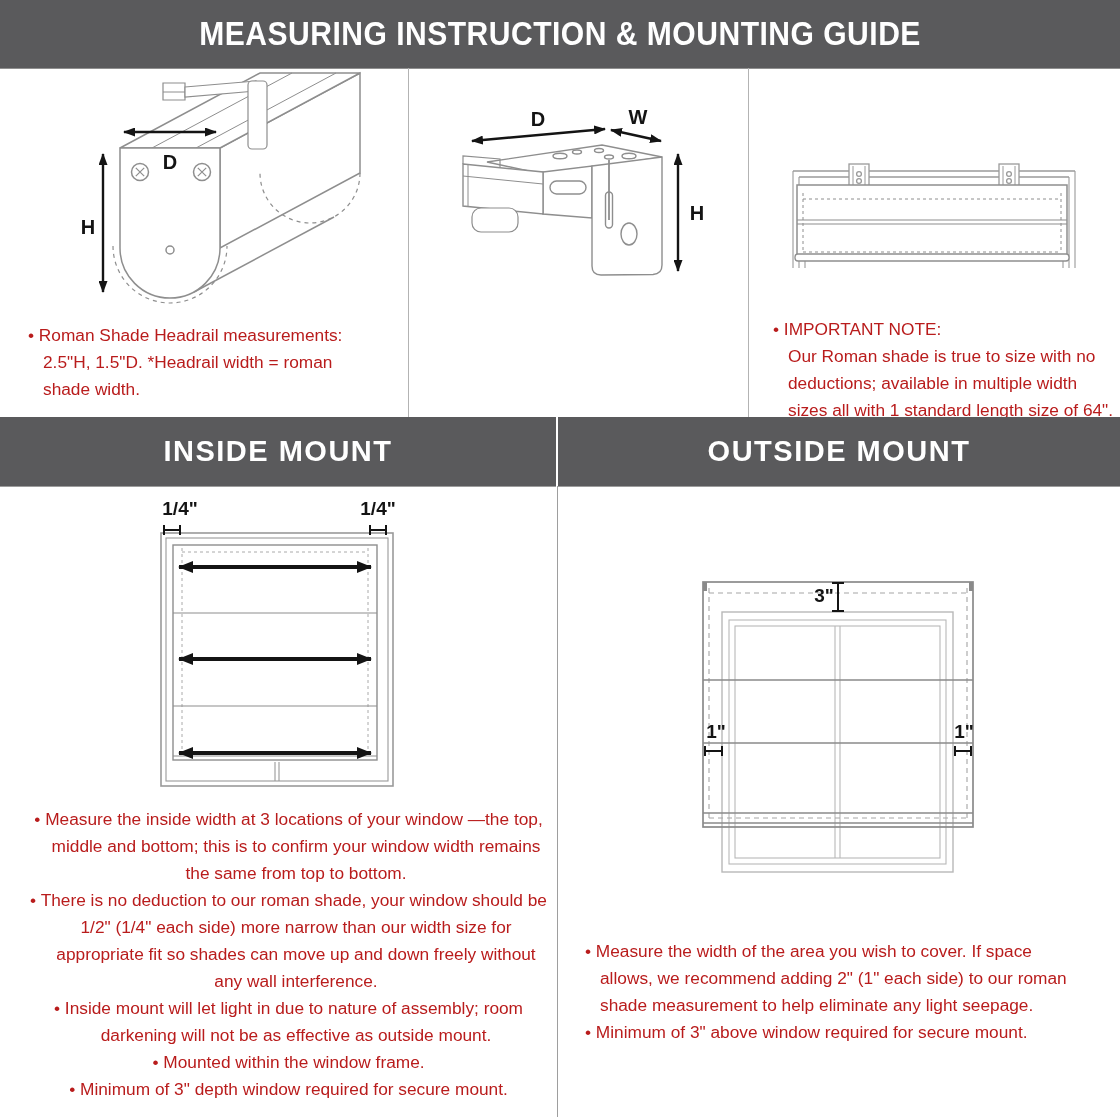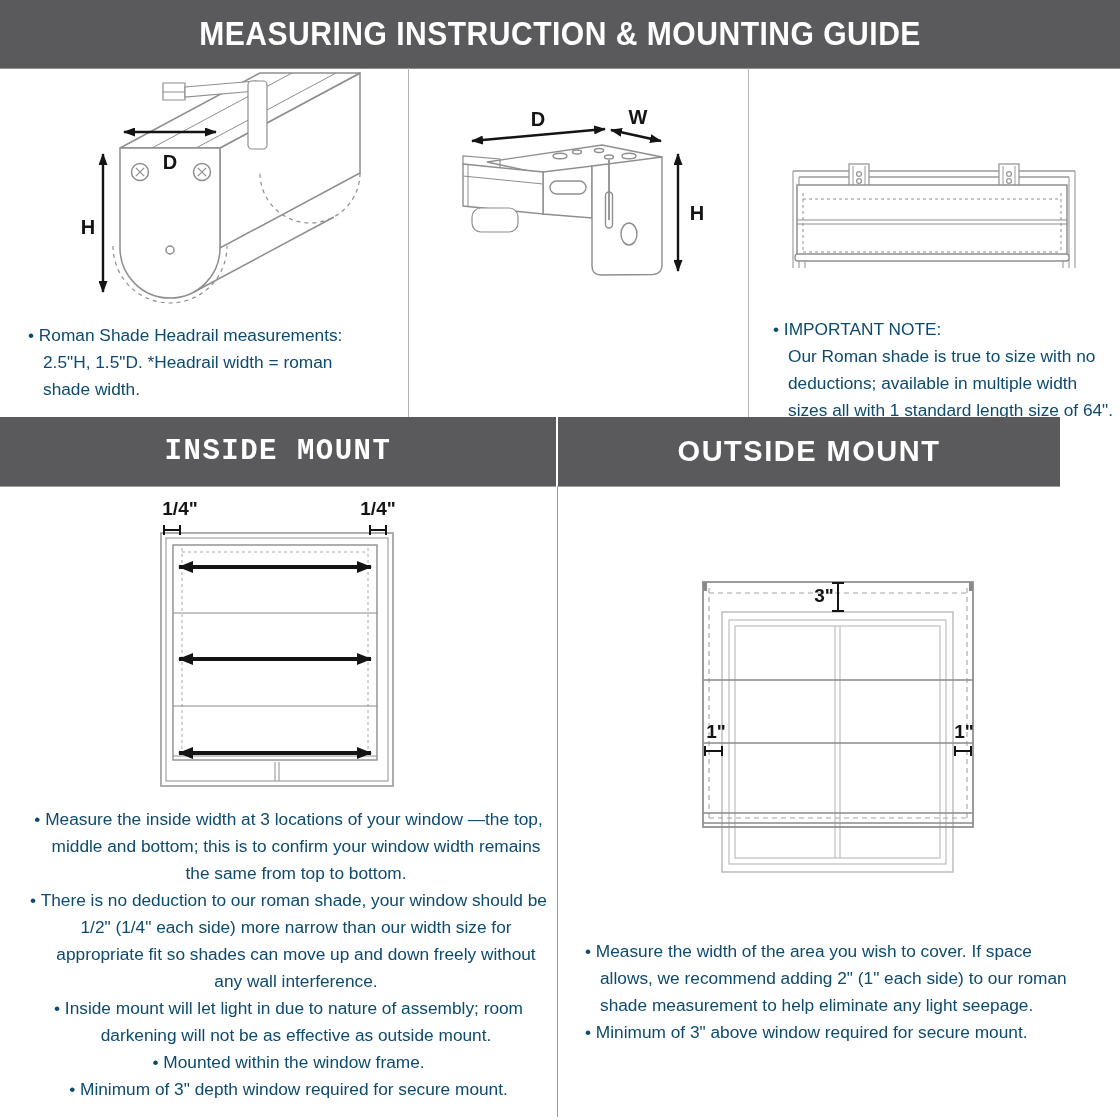--- a/index.html
+++ b/index.html
@@ -19,7 +19,7 @@
   .vdiv-2{left:748px;top:68px;height:349px;}
   .vdiv-3{left:557px;top:486px;height:631px;background:#9e9e9e;}
   .dgm{position:absolute;}
-  .bullets{position:absolute;font-size:17.3px;line-height:27px;color:#0c4a6e;}
+  .bullets{position:absolute;font-size:17.3px;line-height:27px;color:#b91c1c;}
   .bullets ul{margin:0;padding:0;list-style:none;}
   .bullets li{padding-left:15px;text-indent:-15px;}
   .bullets li::before{content:"• ";}

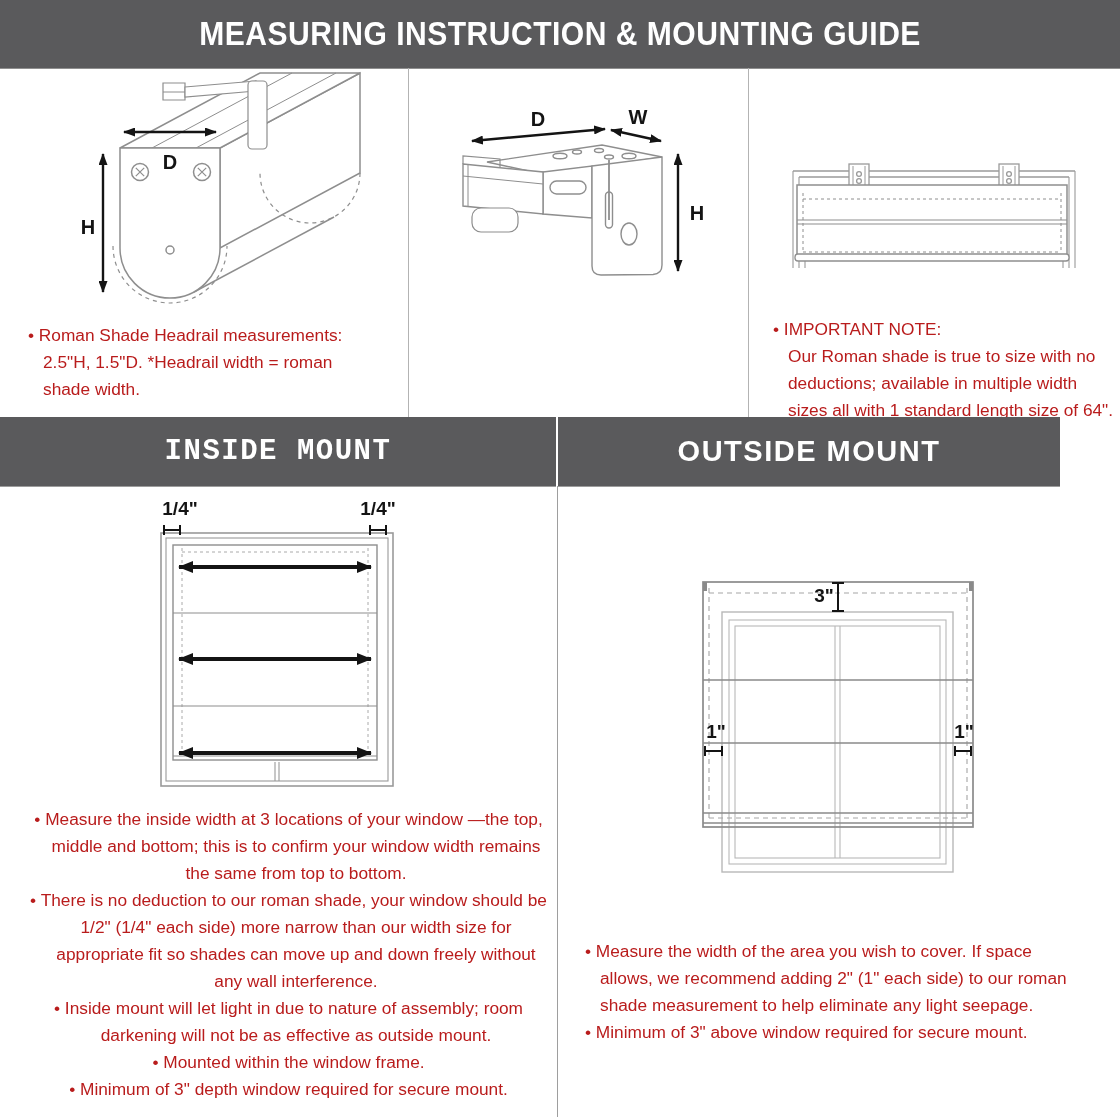--- a/index.html
+++ b/index.html
@@ -11,7 +11,7 @@
                border-bottom:1px solid #8f8f8f;}
   .banner-main .ttl{display:inline-block;transform:scale(.97,1.06);}
   .banner-inside{left:0;top:417px;width:556px;height:69px;font-size:29px;letter-spacing:1.5px;
-                 border-bottom:1px solid #9c9c9c;font-family:Liberation Mono, monospace;}
+                 border-bottom:1px solid #9c9c9c;}
   .banner-outside{left:558px;top:417px;width:502px;height:69px;font-size:29px;letter-spacing:1.5px;
                  border-bottom:1px solid #9c9c9c;}
   .vdiv{position:absolute;width:1px;background:#b3b3b3;}

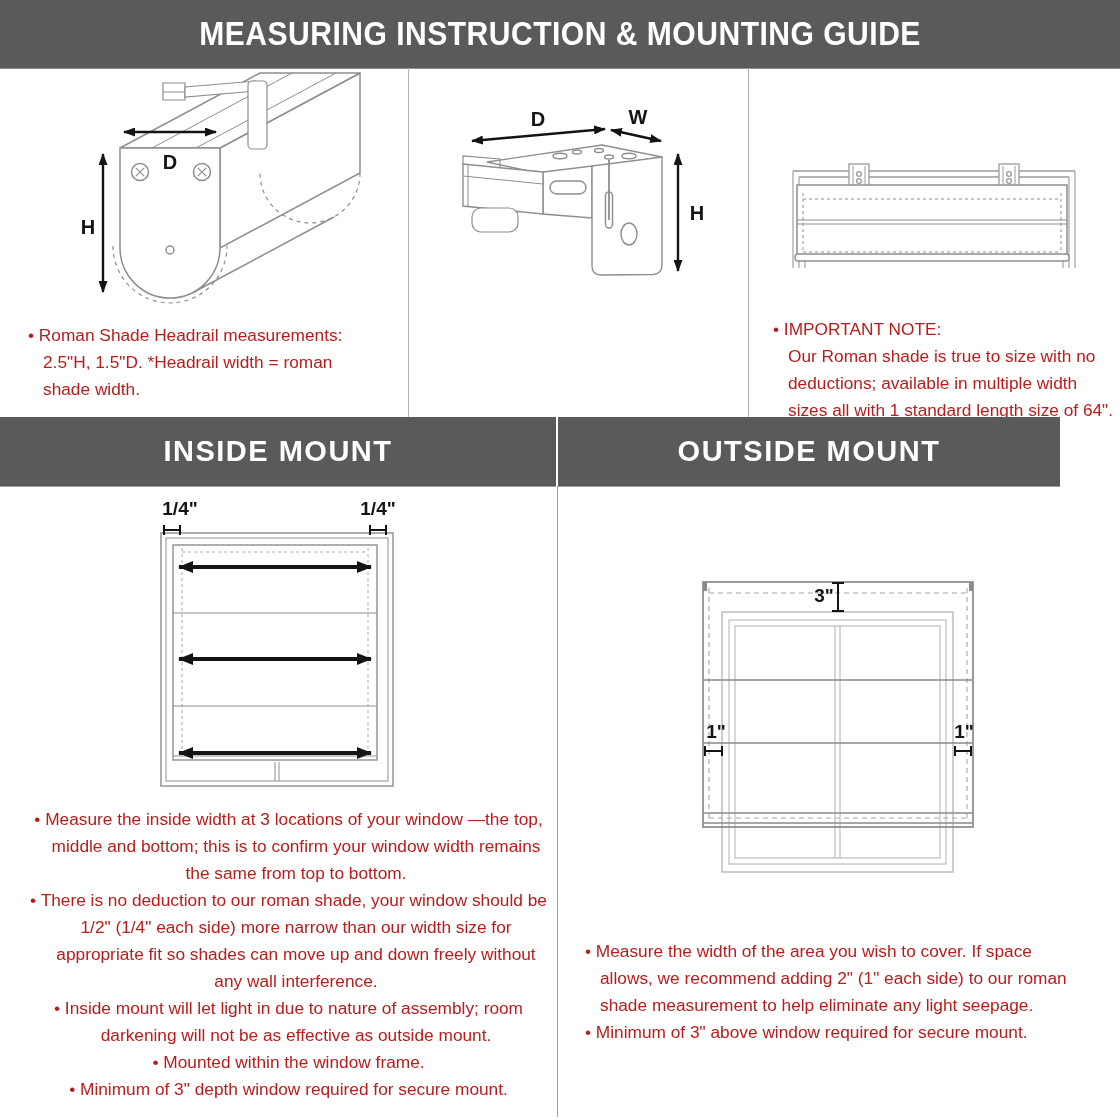--- a/index.html
+++ b/index.html
@@ -12,7 +12,7 @@
   .banner-main .ttl{display:inline-block;transform:scale(.97,1.06);}
   .banner-inside{left:0;top:417px;width:556px;height:69px;font-size:29px;letter-spacing:1.5px;
                  border-bottom:1px solid #9c9c9c;}
-  .banner-outside{left:558px;top:417px;width:502px;height:69px;font-size:29px;letter-spacing:1.5px;
+  .banner-outside{left:558px;top:417px;width:562px;height:69px;font-size:29px;letter-spacing:1.5px;
                  border-bottom:1px solid #9c9c9c;}
   .vdiv{position:absolute;width:1px;background:#b3b3b3;}
   .vdiv-1{left:408px;top:68px;height:349px;}

